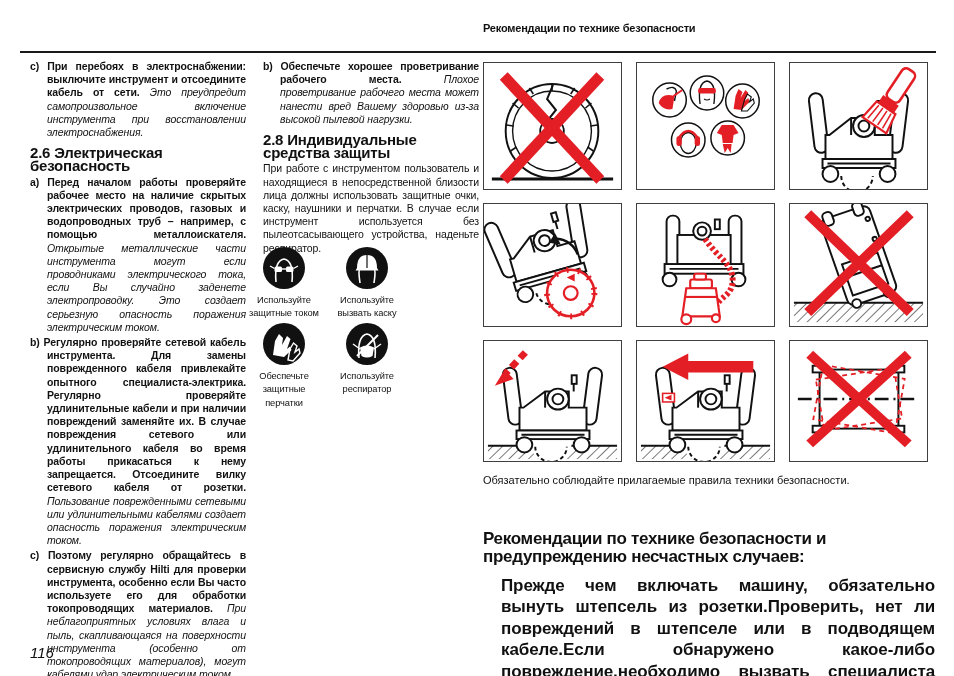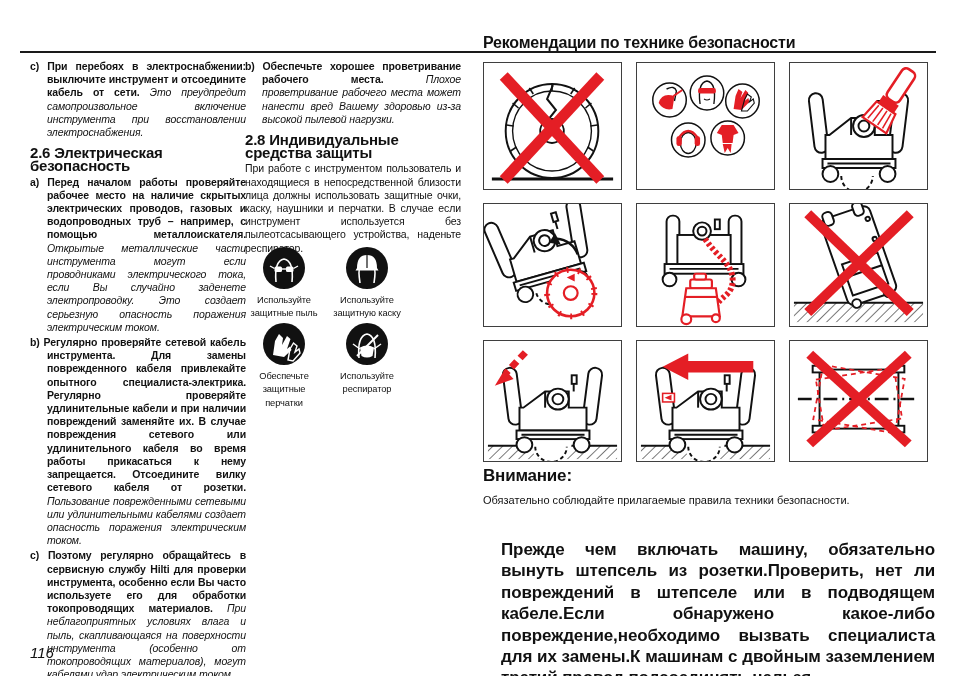--- a/index.html
+++ b/index.html
@@ -9,7 +9,7 @@
     font-family:"Liberation Sans","DejaVu Sans",sans-serif; color:#111;
     overflow:hidden; margin:0 auto;
   }
-  .hdr-title { position:absolute; left:483px; top:34px; font-size:16px; font-weight:bold; letter-spacing:-0.2px; }
+  .hdr-title { position:absolute; left:483px; top:22px; font-size:11px; font-weight:bold; letter-spacing:-0.2px; }
   .hdr-rule { position:absolute; left:20px; top:51px; width:916px; height:2.4px; background:#1a1a1a; }
 
   .col { position:absolute; top:60px; width:216px; font-size:10.5px; line-height:13.2px; text-align:justify; letter-spacing:-0.1px; }

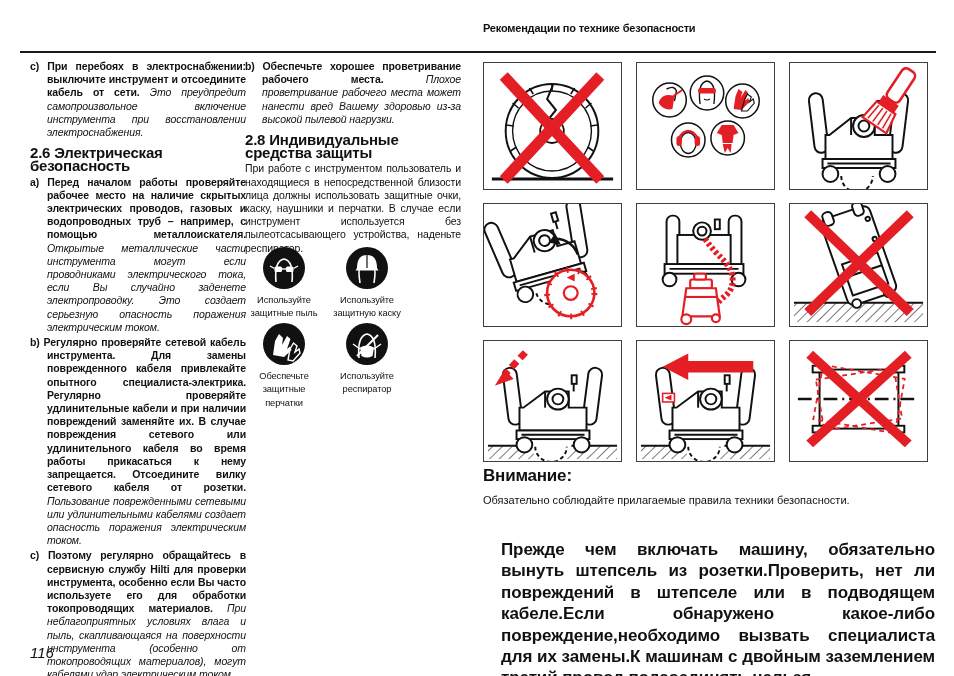--- a/index.html
+++ b/index.html
@@ -14,7 +14,7 @@
 
   .col { position:absolute; top:60px; width:216px; font-size:10.5px; line-height:13.2px; text-align:justify; letter-spacing:-0.1px; }
   .col-left { left:30px; }
-  .col-mid  { left:245px; }
+  .col-mid  { left:263px; }
   .item { padding-left:17px; text-indent:-17px; margin-bottom:2px; }
   .plain { margin-bottom:2px; }
   .h2 { font-size:15px; font-weight:bold; margin:7px 0 3px 0; text-align:left; text-indent:0; letter-spacing:-0.2px; }

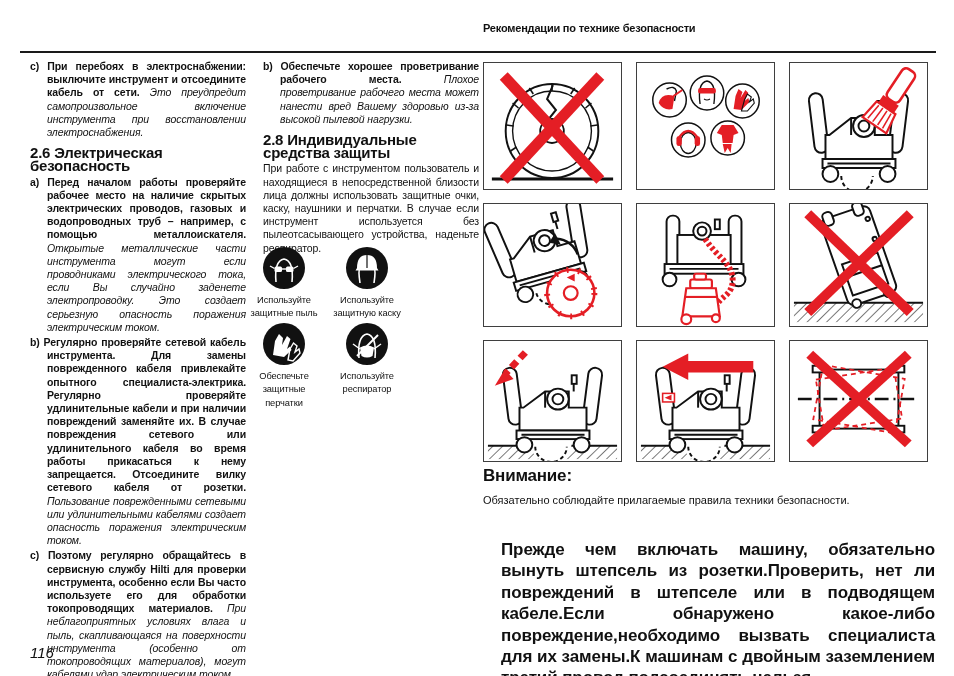--- a/index.html
+++ b/index.html
@@ -124,7 +124,7 @@
         <line x1="12.5" y1="22.5" x2="8" y2="20" stroke="#fff" stroke-width="1.4"></line>
         <line x1="31.5" y1="22.5" x2="36" y2="20" stroke="#fff" stroke-width="1.4"></line>
       </svg>
-      <div class="ppe-cap">Используйте защитные пыль</div>
+      <div class="ppe-cap">Используйте защитные током</div>
     </div>
     <div class="ppe-cell">
       <svg class="ppe-badge" viewBox="0 0 44 44">

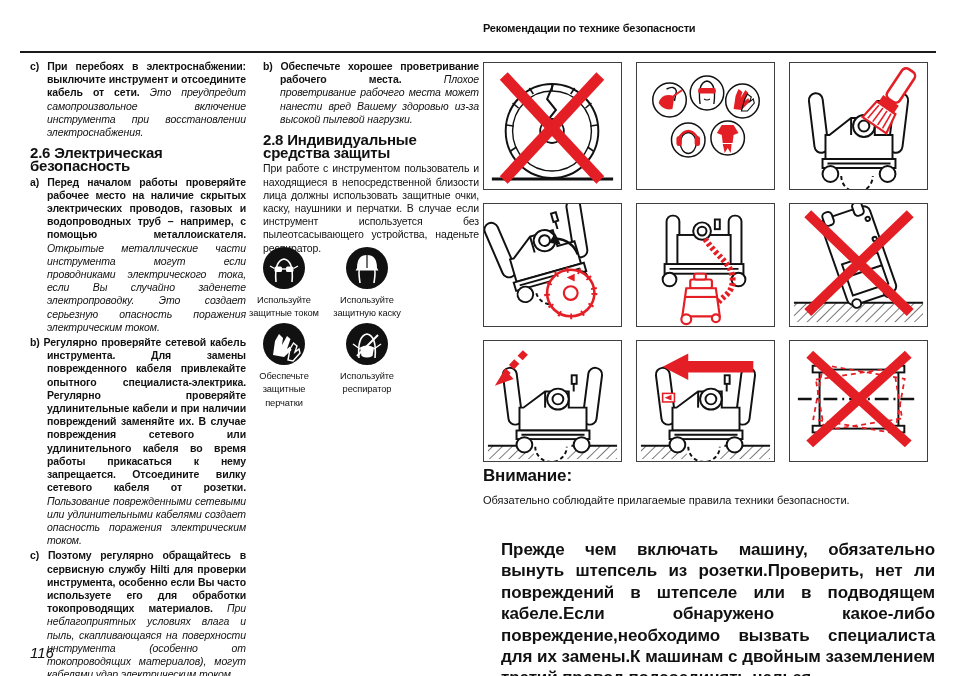--- a/index.html
+++ b/index.html
@@ -133,7 +133,7 @@
         <path d="M12,22 Q12,9 22,9 Q32,9 32,22 L33.5,24.5 L10.5,24.5 Z" fill="#fff"></path>
         <line x1="22" y1="9" x2="22" y2="22" stroke="#111" stroke-width="1.2"></line>
       </svg>
-      <div class="ppe-cap">Используйте защитную каску</div>
+      <div class="ppe-cap">Используйте вызвать каску</div>
     </div>
   </div>
   <div class="ppe-grid ppe-row2">

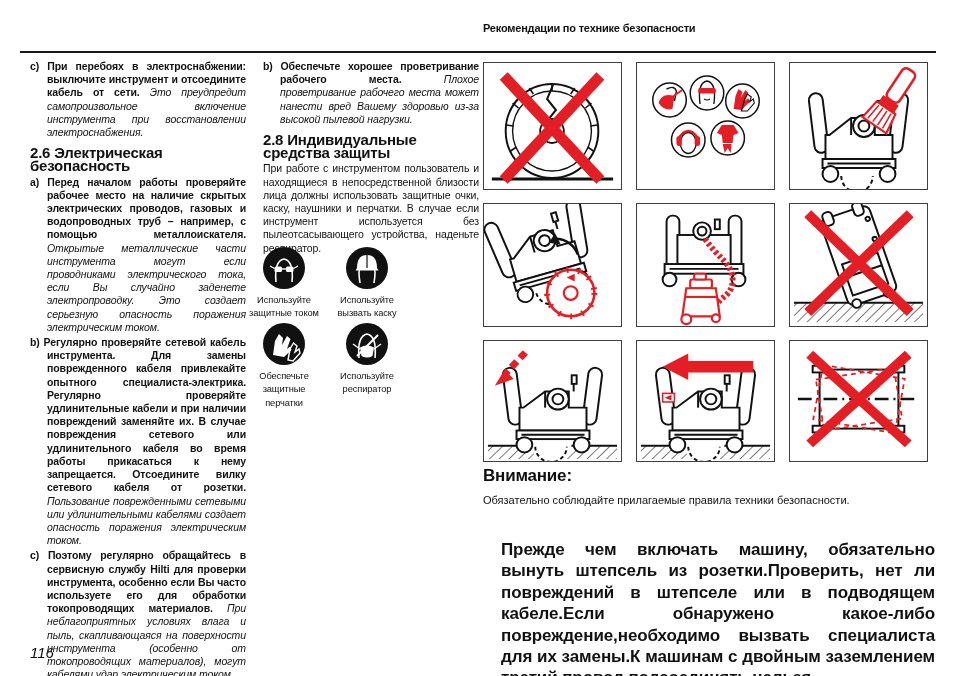--- a/index.html
+++ b/index.html
@@ -344,7 +344,6 @@
   </div>
 
   <div class="attention">
-    <div class="attn-title">Внимание:</div>
     <div class="attn-body">Обязательно соблюдайте прилагаемые правила техники безопасности.</div>
   </div>
 

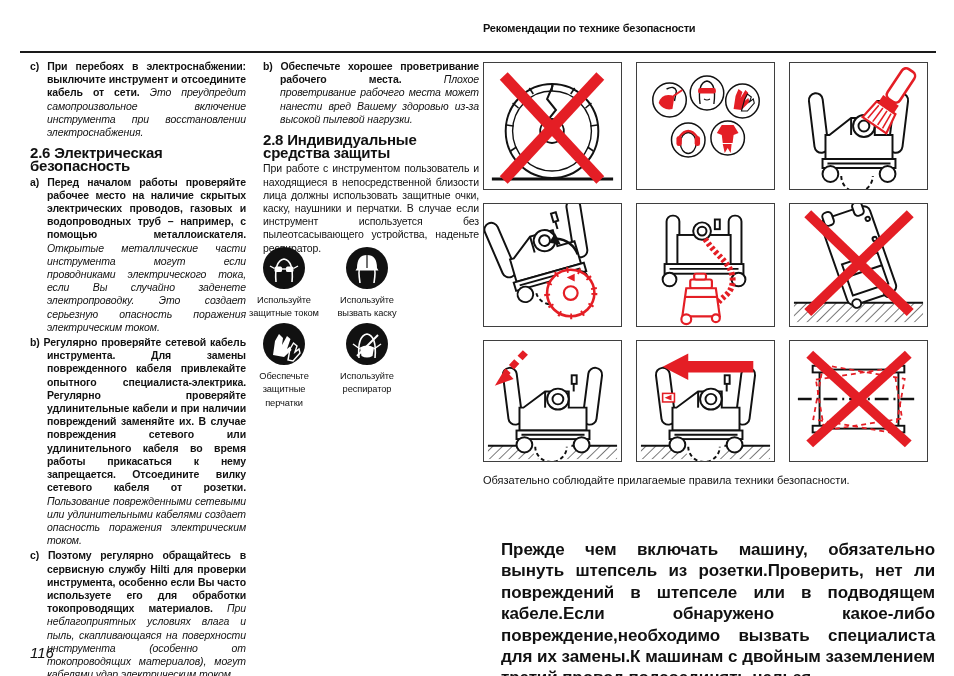--- a/index.html
+++ b/index.html
@@ -348,6 +348,7 @@
   </div>
 
   <div class="recs">
+    <div class="recs-title">Рекомендации по технике безопасности и предупреждению несчастных случаев:</div>
     <div class="recs-body">Прежде чем включать машину, обязательно вынуть штепсель из розетки.Проверить, нет ли повреждений в штепселе или в подводящем кабеле.Если обнаружено какое-либо повреждение,необходимо вызвать специалиста для их замены.К машинам с двойным заземлением третий провод подсоединять нельзя.</div>
     <div class="recs-bullet">
       <span class="mark">●</span>

